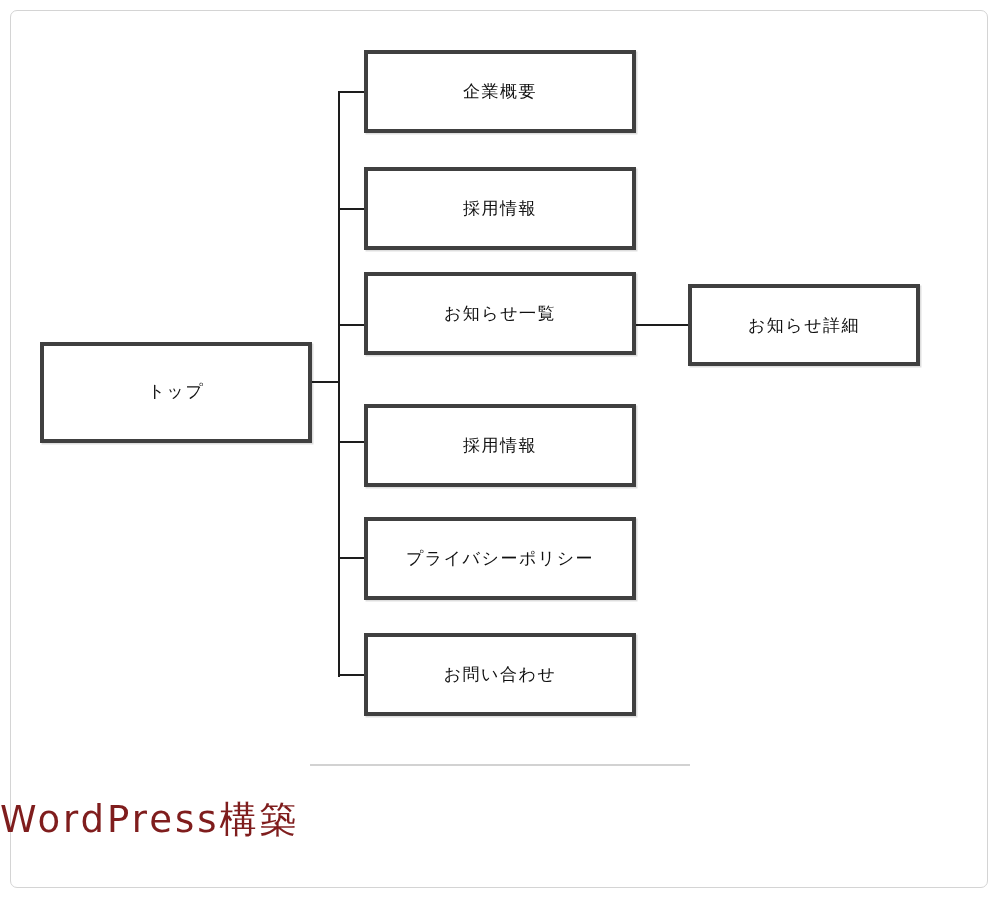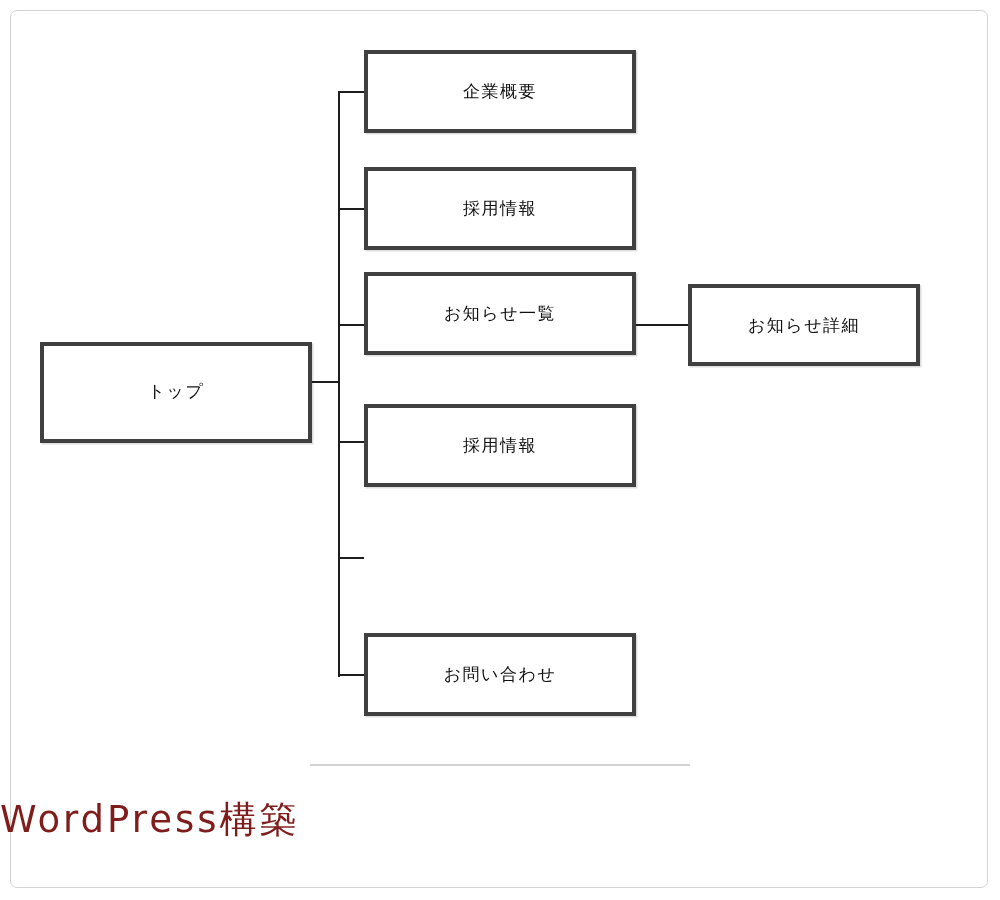--- a/index.html
+++ b/index.html
@@ -161,6 +161,7 @@
 
   <div class="node node-child node-c3">採用情報</div>
 
+  <div class="node node-child node-c4">プライバシーポリシー</div>
 
   <div class="node node-child node-c5">お問い合わせ</div>
 

